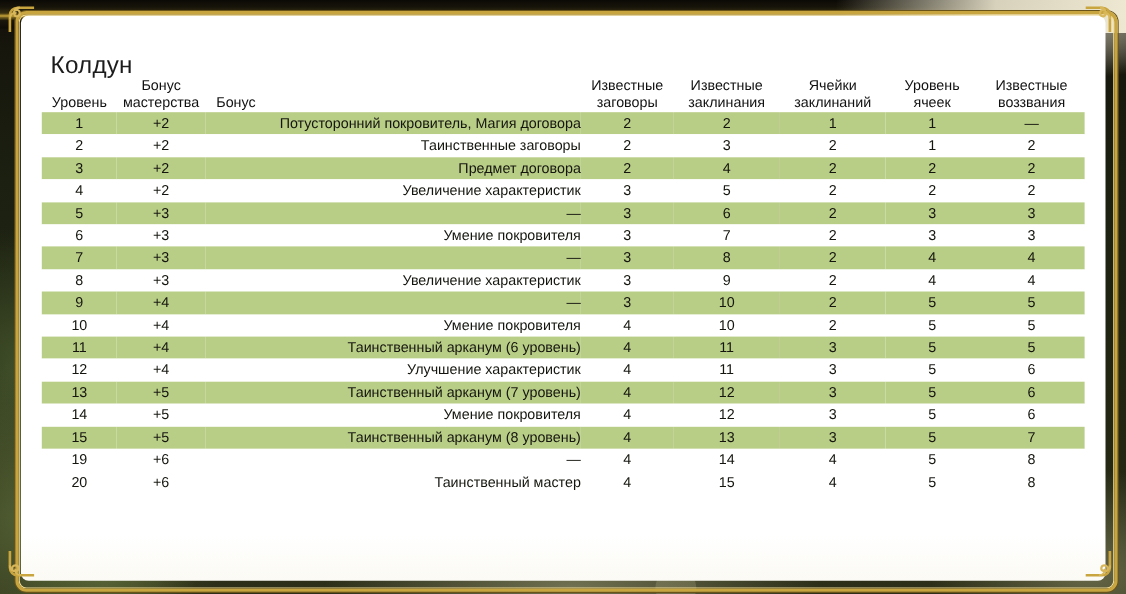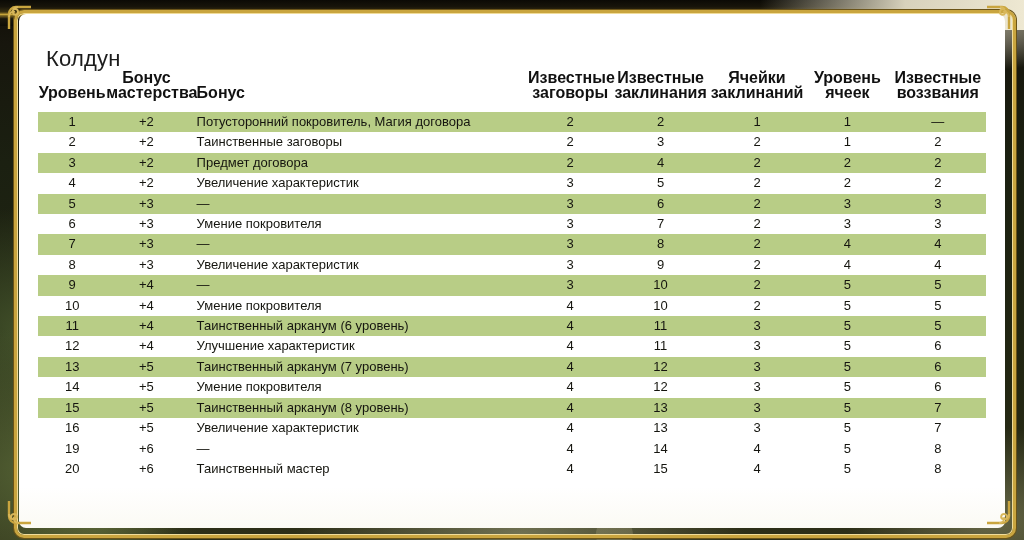--- a/index.html
+++ b/index.html
@@ -123,10 +123,10 @@
     table-layout: fixed;
   }
   #spell-table th {
-    font-size: 16px;
-    font-weight: 700;
+    font-size: 13px;
+    font-weight: 400;
     color: #111111;
-    padding: 0 0 12px 0;
+    padding: 0 0 2px 0;
     vertical-align: bottom;
     line-height: 15px;
     white-space: pre-line;

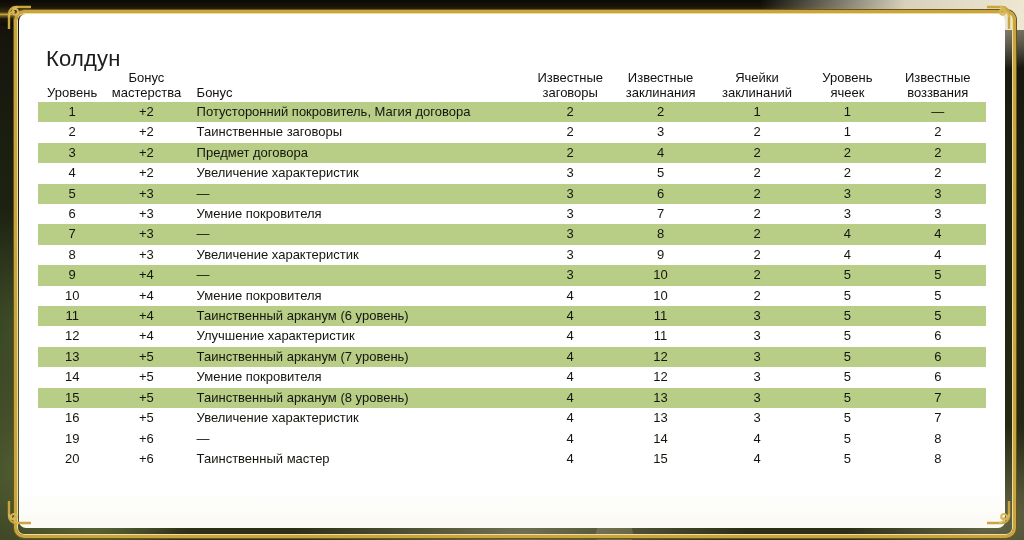--- a/index.html
+++ b/index.html
@@ -147,7 +147,7 @@
 
   td.c-level { text-align: center; }
   td.c-prof  { text-align: center; }
-  td.c-feat  { text-align: left; padding-left: 10px !important; }
+  td.c-feat  { text-align: right; padding-left: 10px !important; }
   td.c-num   { text-align: center; }
 
   tbody tr.shade td { background: #b8cd86; }

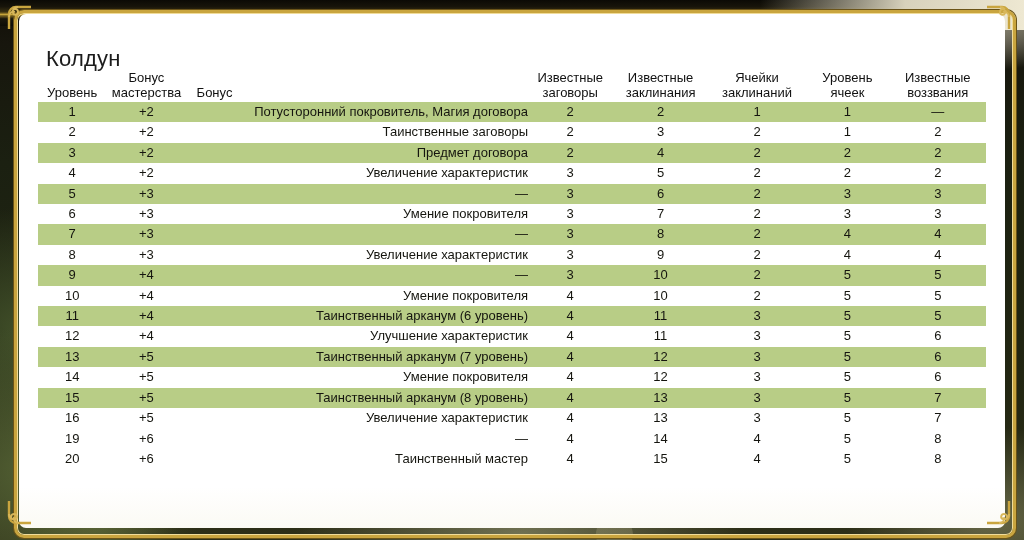--- a/index.html
+++ b/index.html
@@ -368,16 +368,6 @@
           <td class="c-num">7</td>
         </tr>
         <tr class="plain">
-          <td class="c-level">16</td>
-          <td class="c-prof">+5</td>
-          <td class="c-feat">Увеличение характеристик</td>
-          <td class="c-num">4</td>
-          <td class="c-num">13</td>
-          <td class="c-num">3</td>
-          <td class="c-num">5</td>
-          <td class="c-num">7</td>
-        </tr>
-        <tr class="plain">
           <td class="c-level">19</td>
           <td class="c-prof">+6</td>
           <td class="c-feat">—</td>

